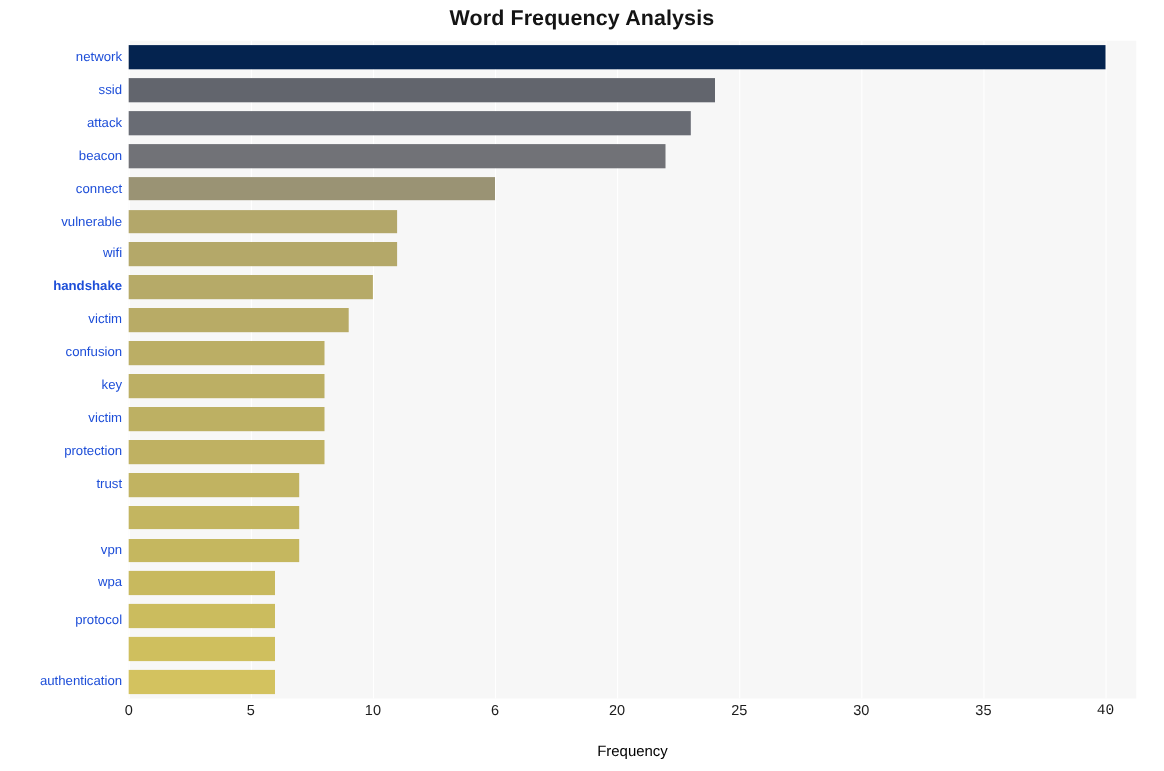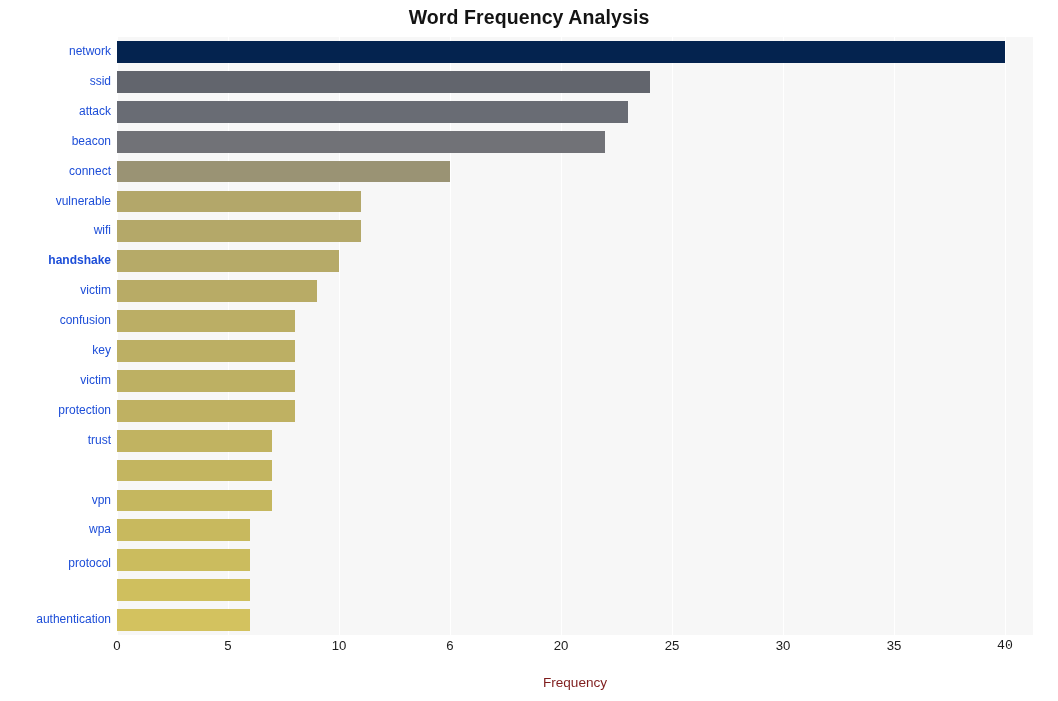--- a/index.html
+++ b/index.html
@@ -119,7 +119,7 @@
     width: 916px;
     text-align: center;
     font-size: 13.6px;
-    color: #7f1d1d;
+    color: #000000;
   }
 </style>
 </head>

